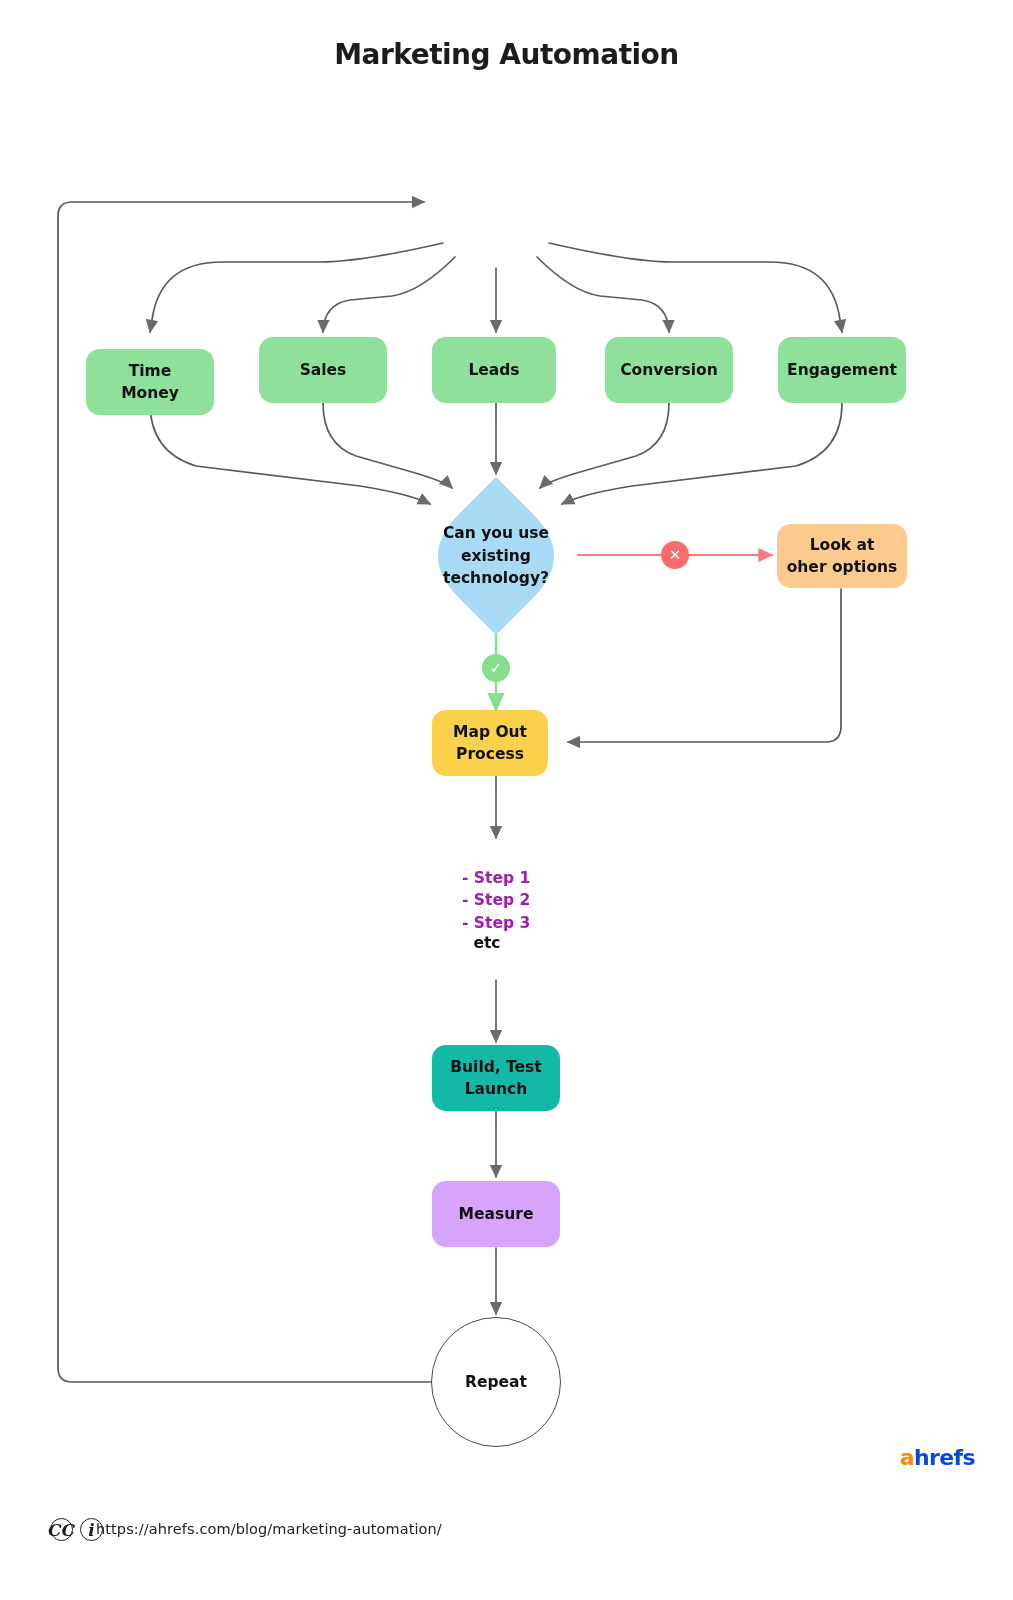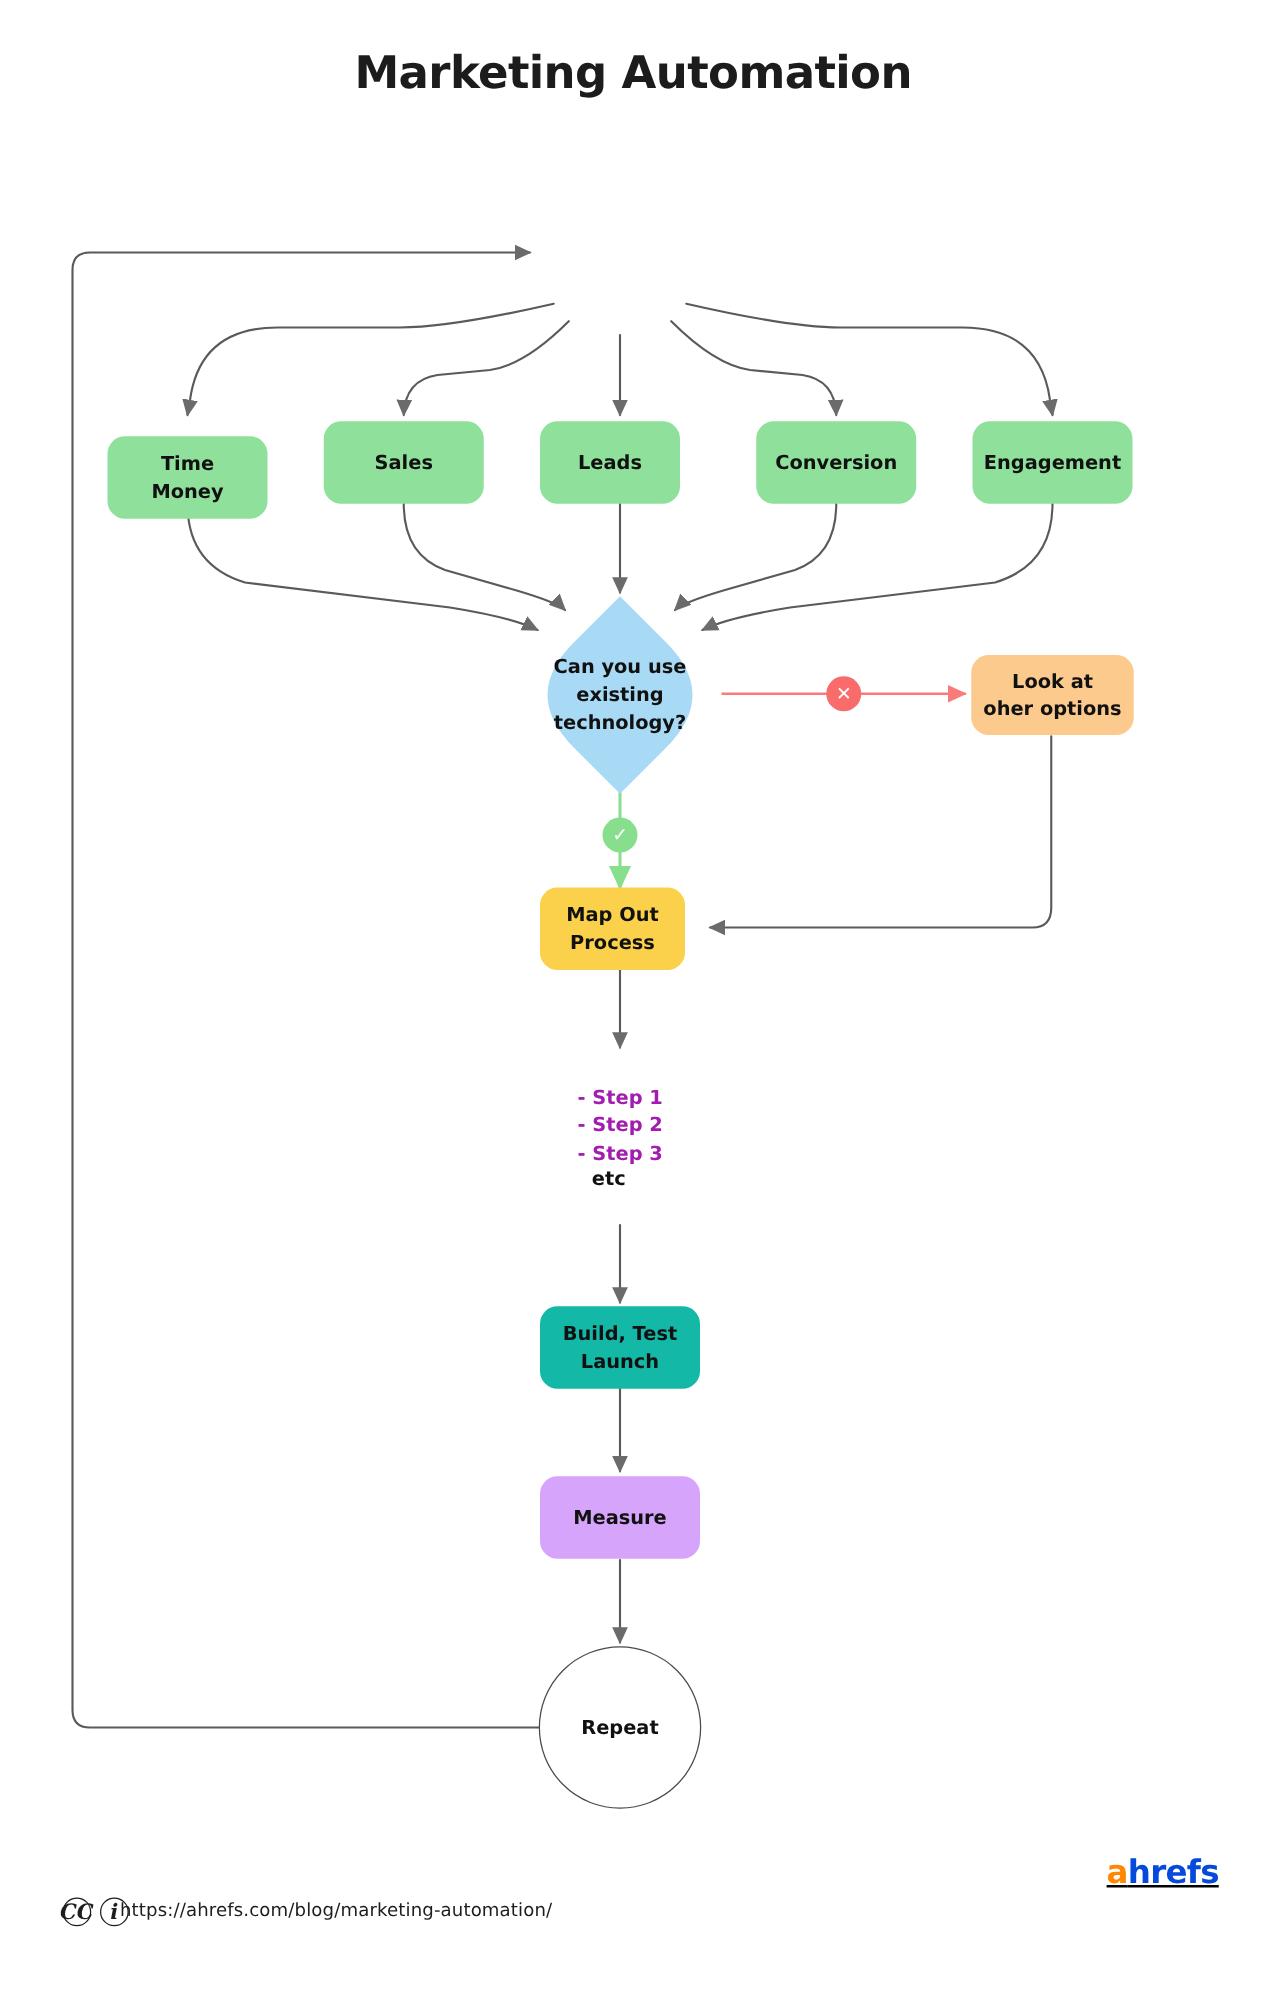--- a/index.html
+++ b/index.html
@@ -33,7 +33,7 @@
     top: 38px;
     width: 1013px;
     text-align: center;
-    font-size: 36px;
+    font-size: 28px;
     font-weight: 700;
     letter-spacing: -0.5px;
     color: #1c1c1c;

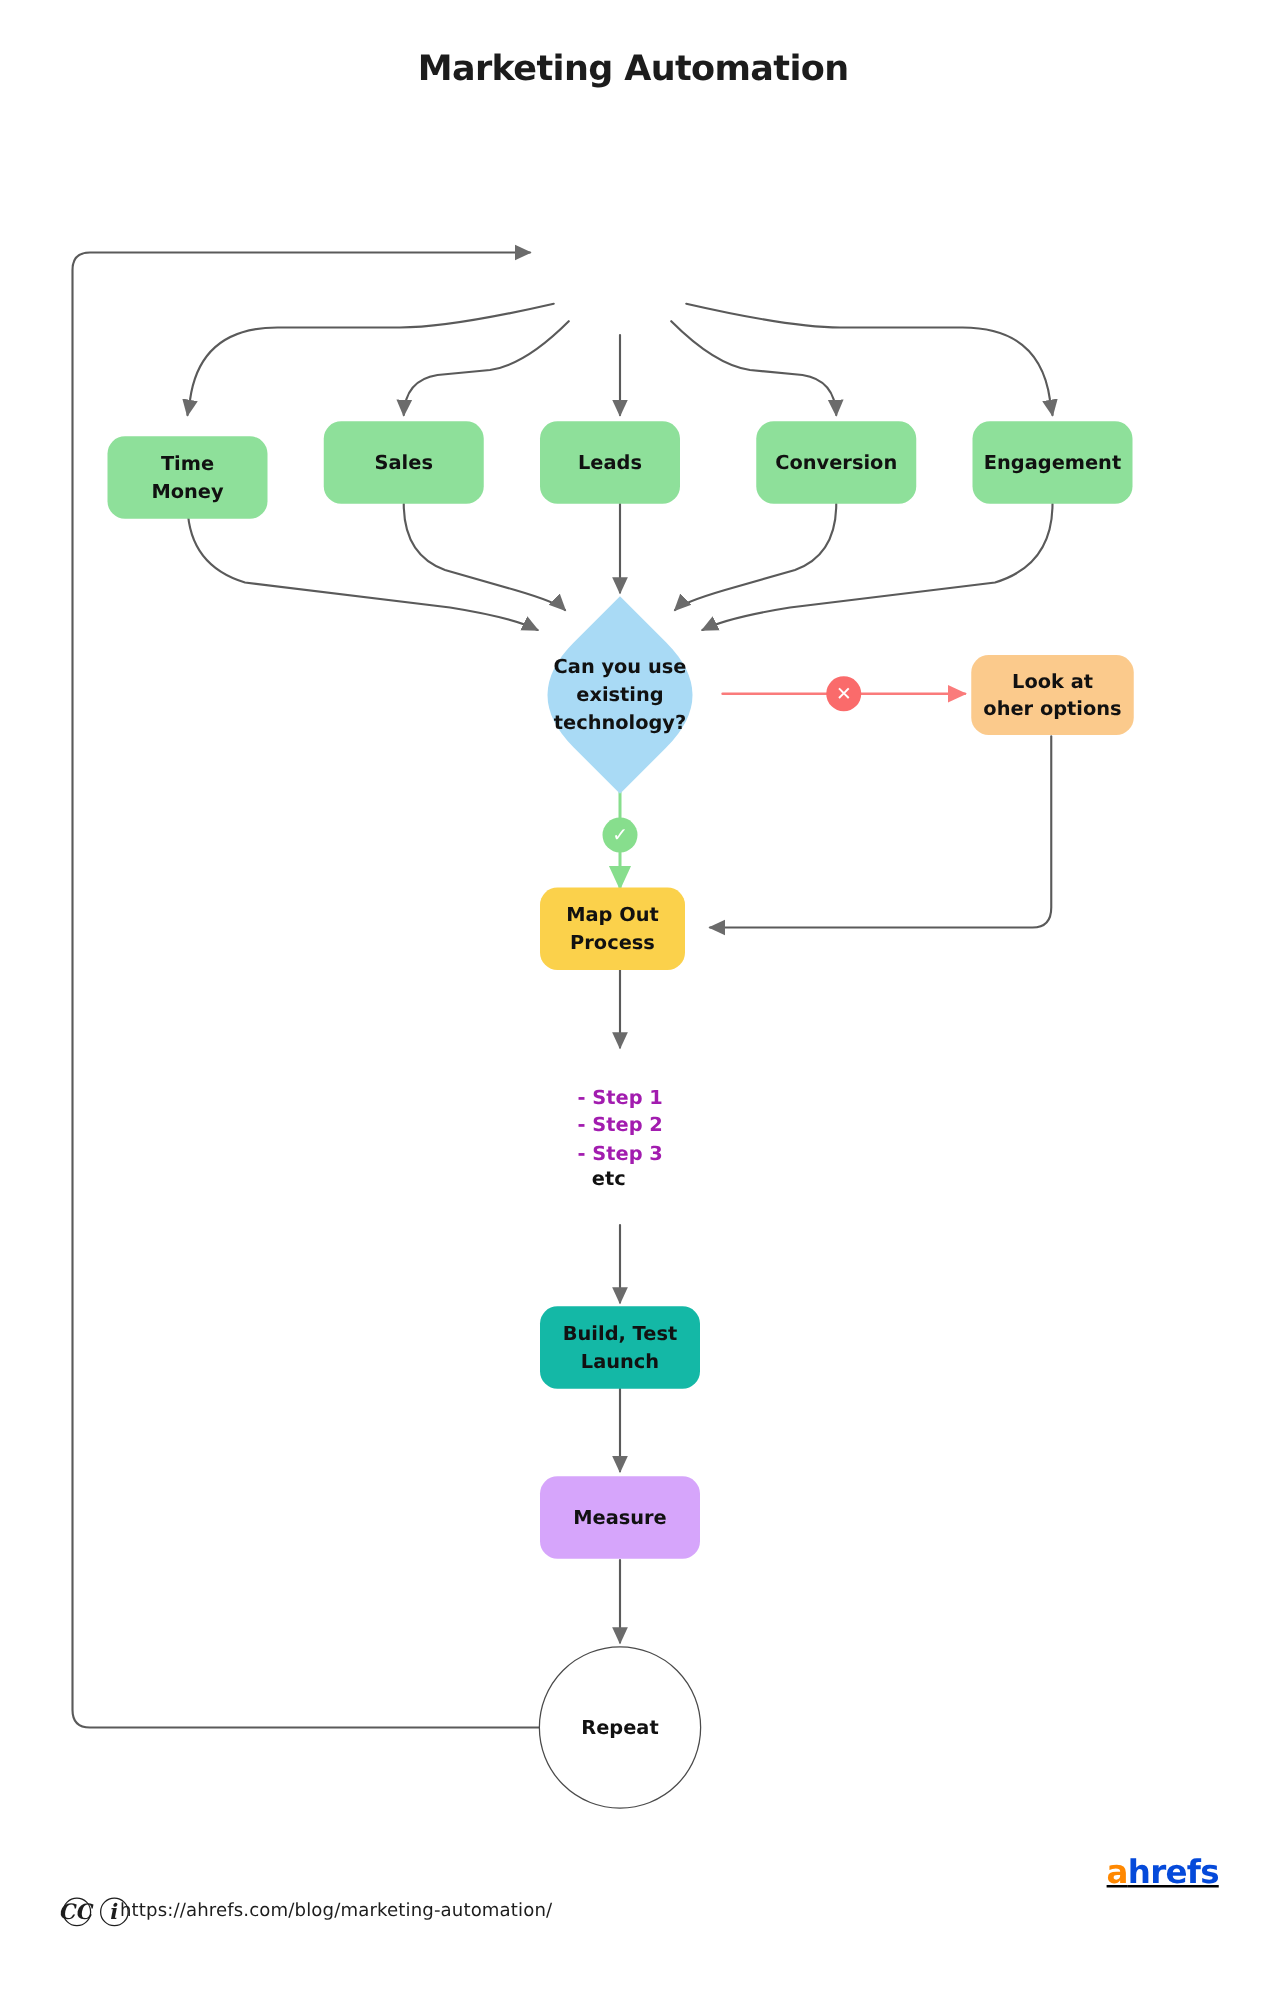--- a/index.html
+++ b/index.html
@@ -237,7 +237,7 @@
   <div class="node rect green" style="left:86px; top:337px; width:128px; height:66px;margin-top:12px;">Time
 Money</div>
   <div class="node rect green" style="left:259px; top:337px; width:128px; height:66px;">Sales</div>
-  <div class="node rect green" style="left:432px; top:337px; width:112px; height:66px;">Leads</div>
+  <div class="node rect green" style="left:432px; top:337px; width:124px; height:66px;">Leads</div>
   <div class="node rect green" style="left:605px; top:337px; width:128px; height:66px;">Conversion</div>
   <div class="node rect green" style="left:778px; top:337px; width:128px; height:66px;">Engagement</div>
 

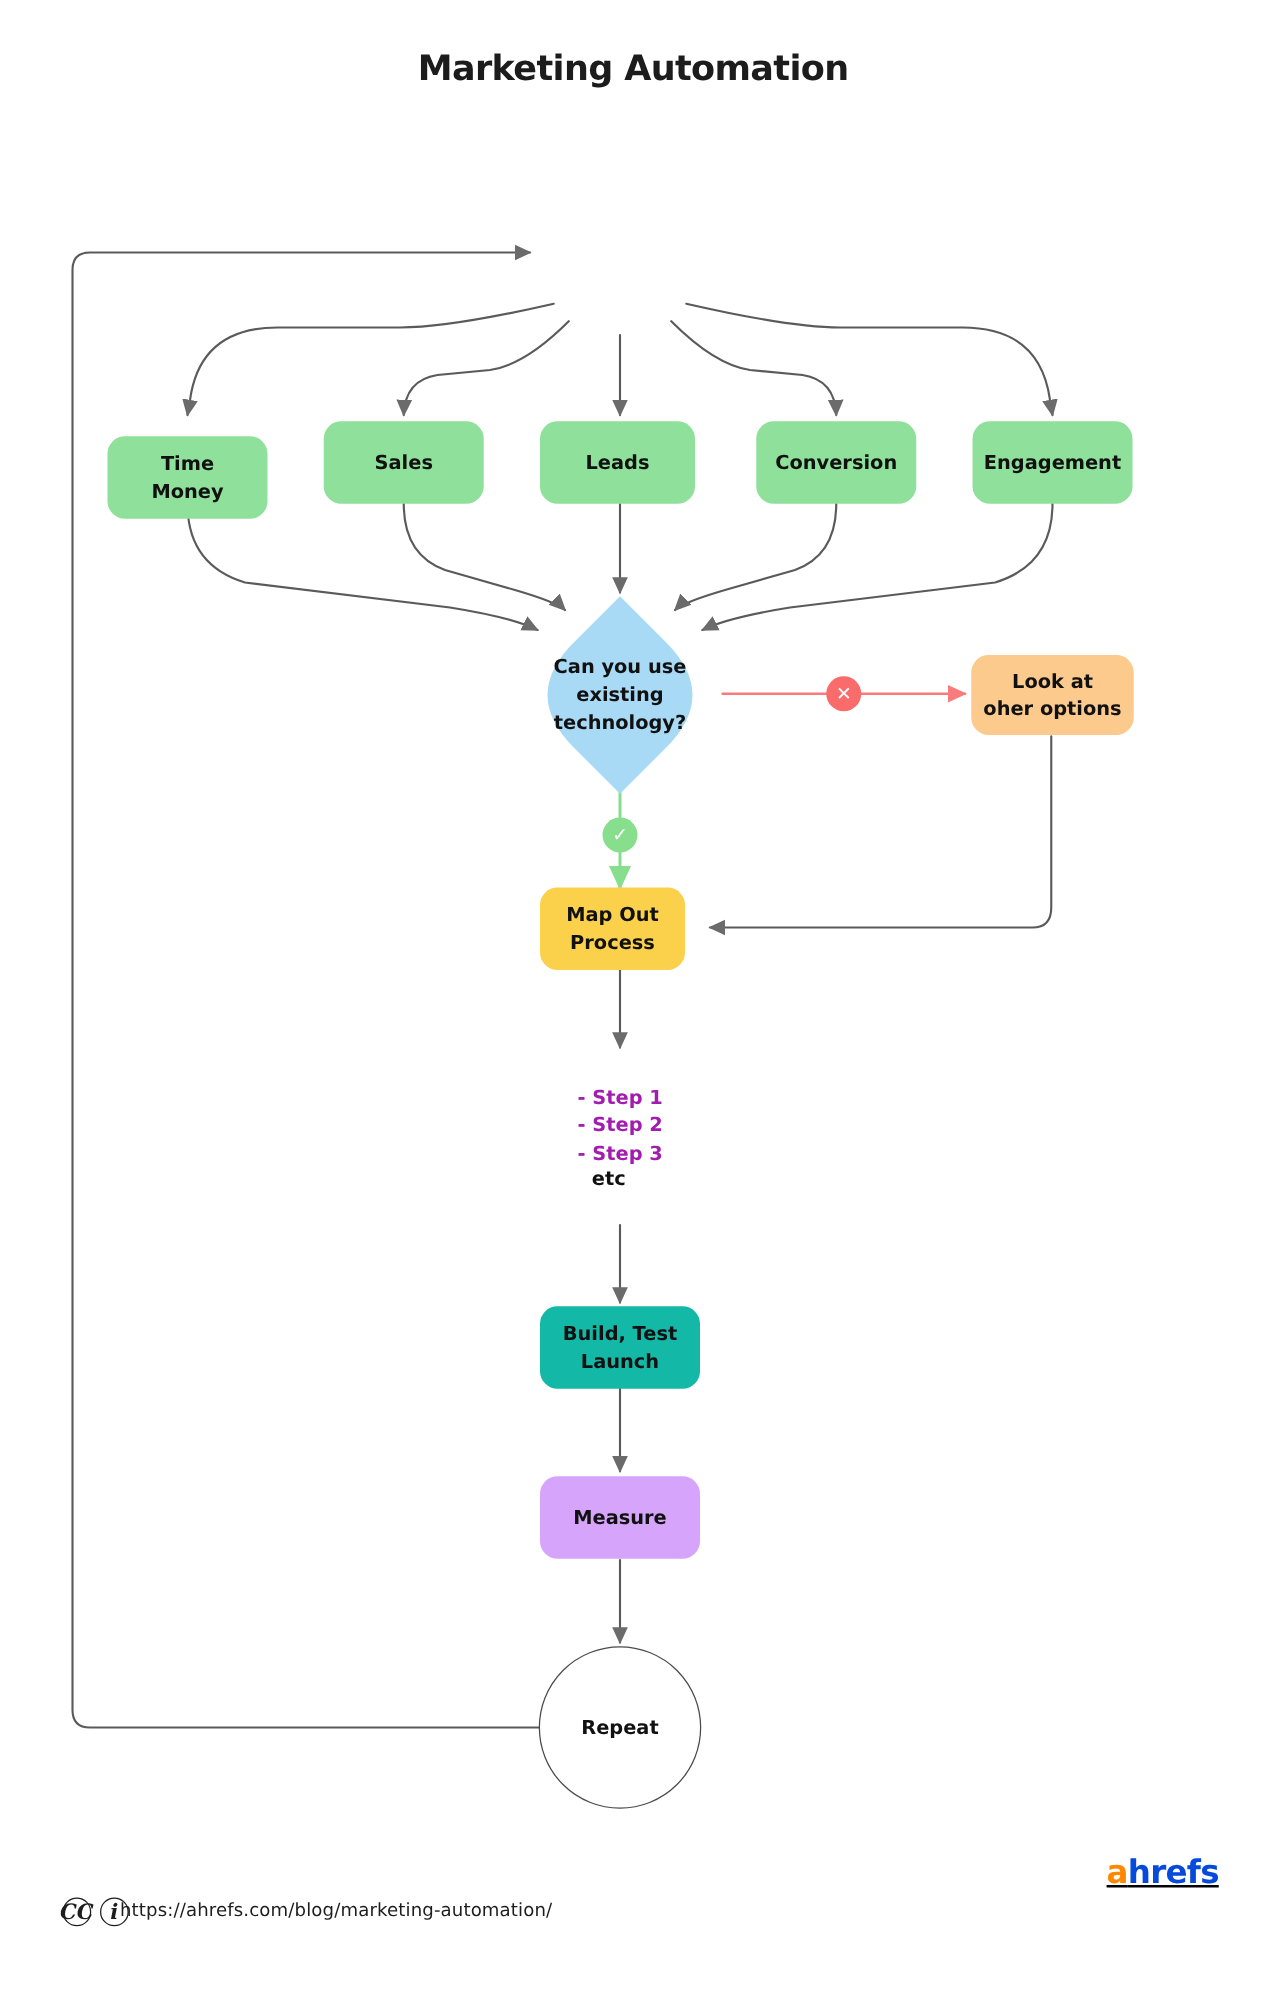--- a/index.html
+++ b/index.html
@@ -160,11 +160,10 @@
   .logo {
     position: absolute;
     right: 38px;
-    top: 1483px;
-    font-size: 26px;
+    top: 1445px;
+    font-size: 22px;
     font-weight: 700;
     letter-spacing: -0.6px;
-    text-decoration: underline;
   }
   .logo .a { color: #ff8800; }
   .logo .hrefs { color: #054ada; }

